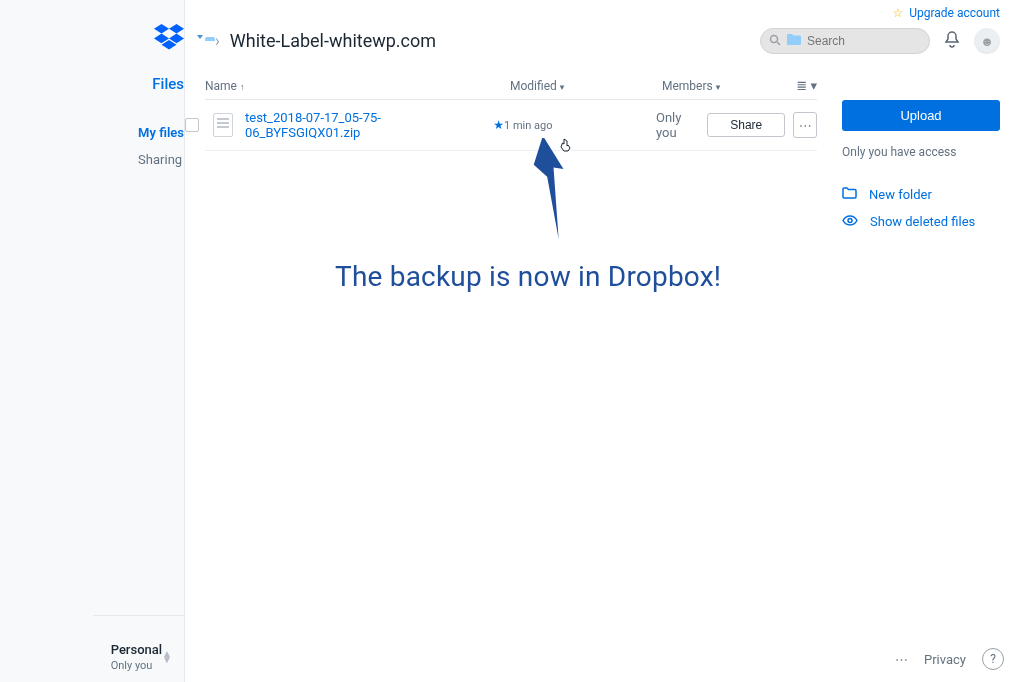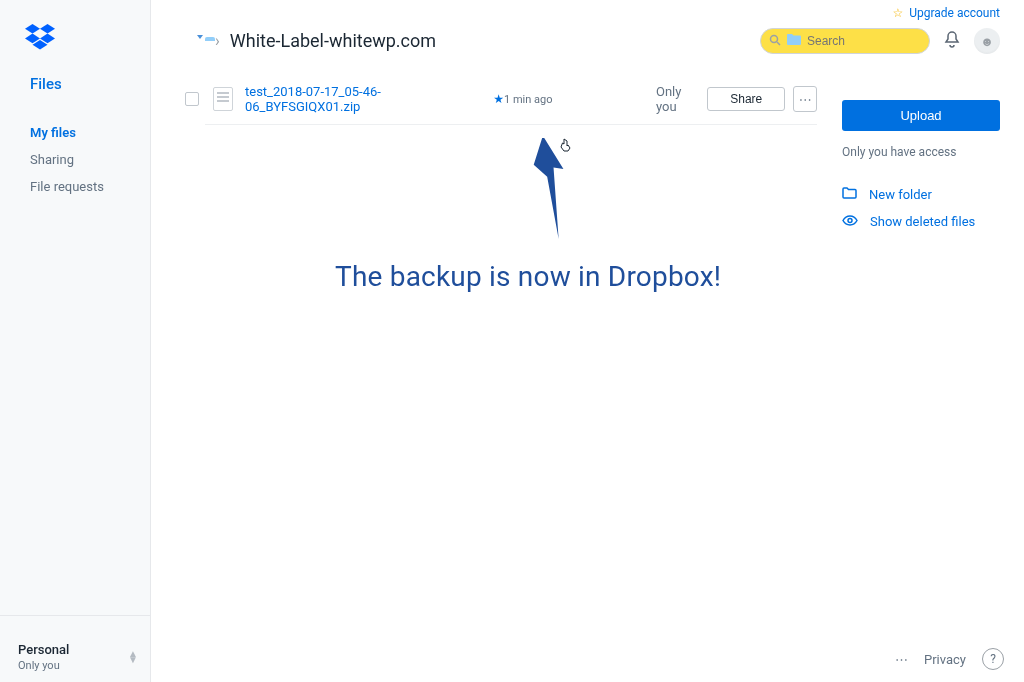--- a/index.html
+++ b/index.html
@@ -84,7 +84,7 @@
     gap: 6px;
     color: #9aa0a6;
     font-size: 12px;
-    background: #fde047;
+    background: #e5e5e5;
   }
   .search-folder { color: #92cef9; }
   .search-input {

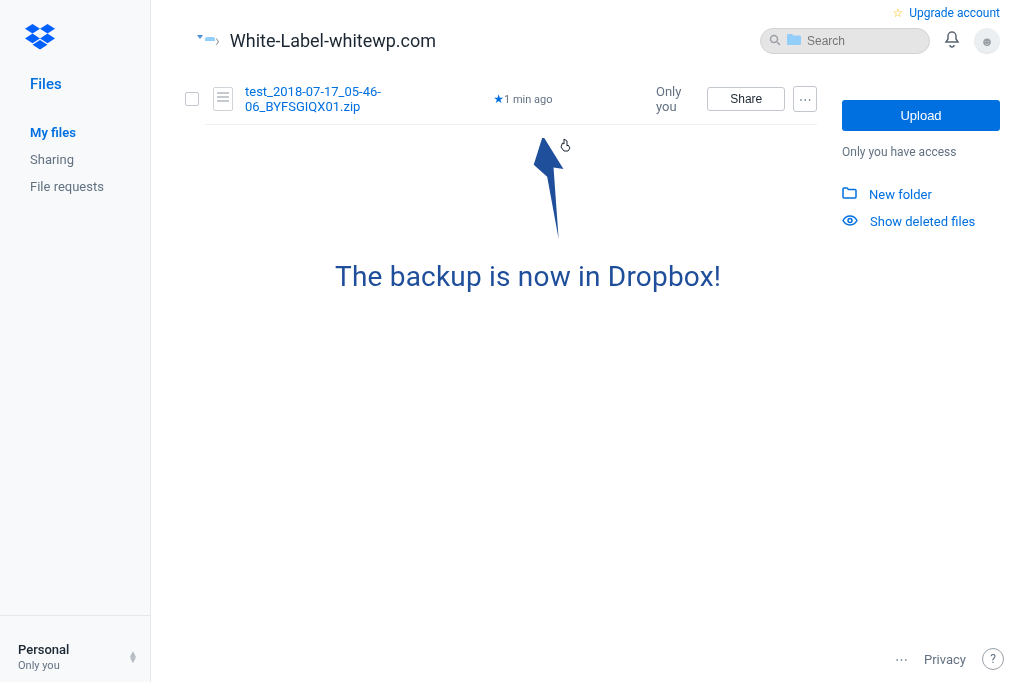--- a/index.html
+++ b/index.html
@@ -18,12 +18,13 @@
   .sidebar-left {
     position: absolute;
     left: 0; top: 0;
-    width: 151px;
+    width: 185px;
     height: 100%;
     background: #f7f9fa;
     border-right: 1px solid #e6e8eb;
     display: flex;
     flex-direction: column;
+    align-items: flex-end;
   }
   .logo-wrap { padding: 24px 0 12px 25px; }
   .files-heading {

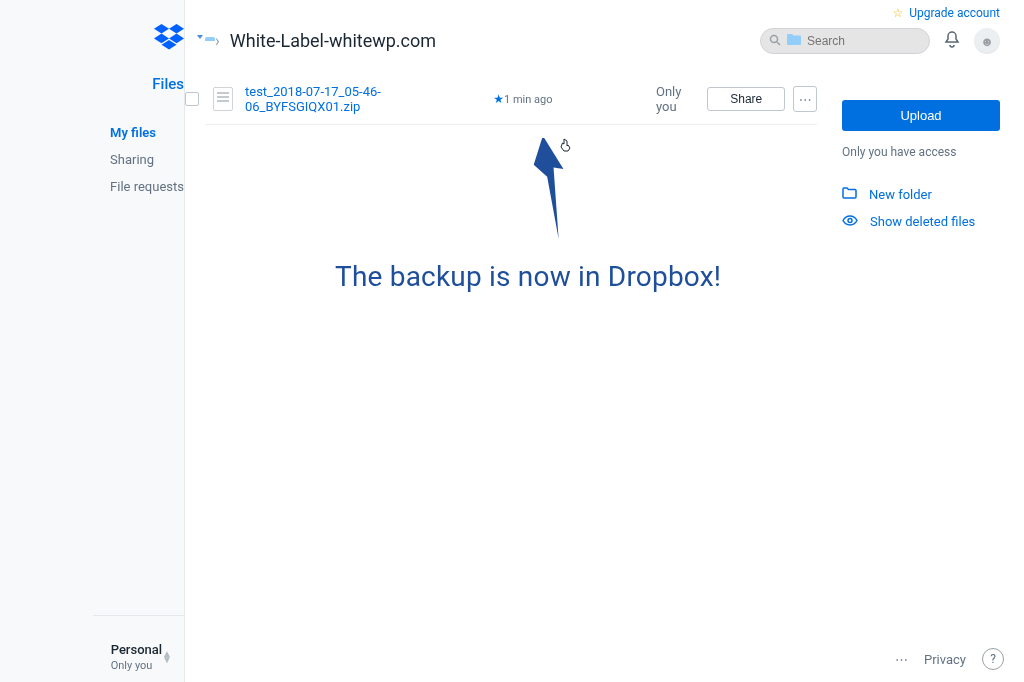--- a/index.html
+++ b/index.html
@@ -349,6 +349,18 @@
 </div>
 
 <div class="content">
+  <div class="col-head">
+    <div class="col-name">
+      <span>Name</span><span class="sort-arrow">↑</span>
+    </div>
+    <div class="col-mod">
+      <span>Modified</span><span class="sort-arrow">▾</span>
+    </div>
+    <div class="col-mem">
+      <span>Members</span><span class="sort-arrow">▾</span>
+    </div>
+    <span class="view-toggle">≣ ▾</span>
+  </div>
 
   <div class="file-row">
     <div class="checkbox"></div>

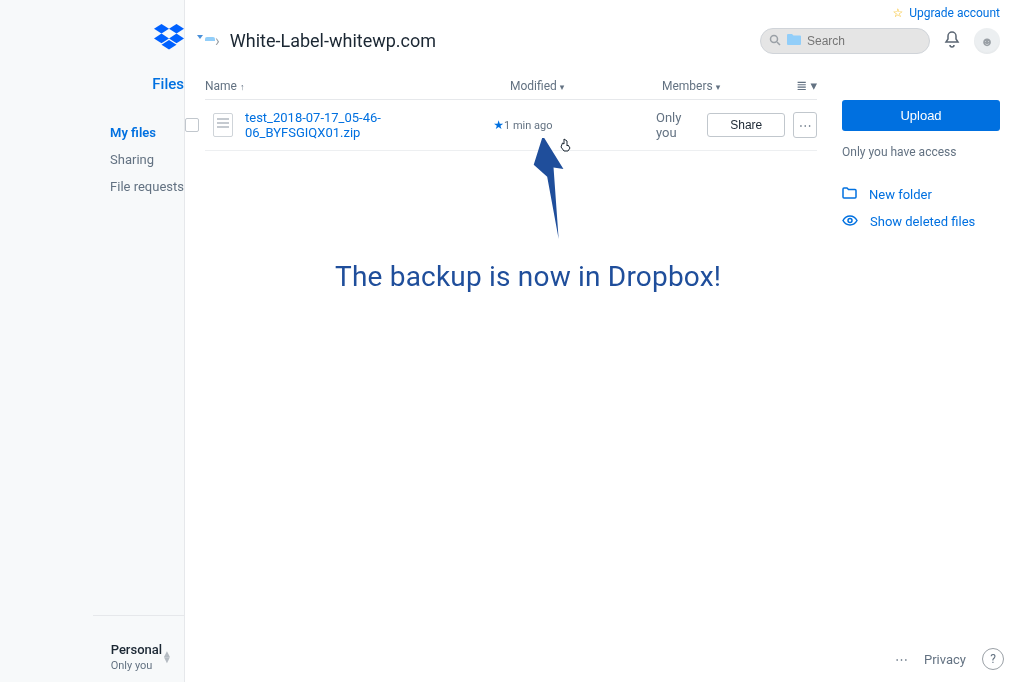--- a/index.html
+++ b/index.html
@@ -366,7 +366,7 @@
     <div class="checkbox"></div>
     <div class="file-icon"></div>
     <div class="col-name" style="flex:0 0 259px;display:flex;align-items:center">
-      <span class="file-name">test_2018-07-17_05-46-06_BYFSGIQX01.zip</span>
+      <span class="file-name">test_2018-07-17_05-75-06_BYFSGIQX01.zip</span>
       <span class="file-star">★</span>
     </div>
     <div class="col-mod file-mod">1 min ago</div>

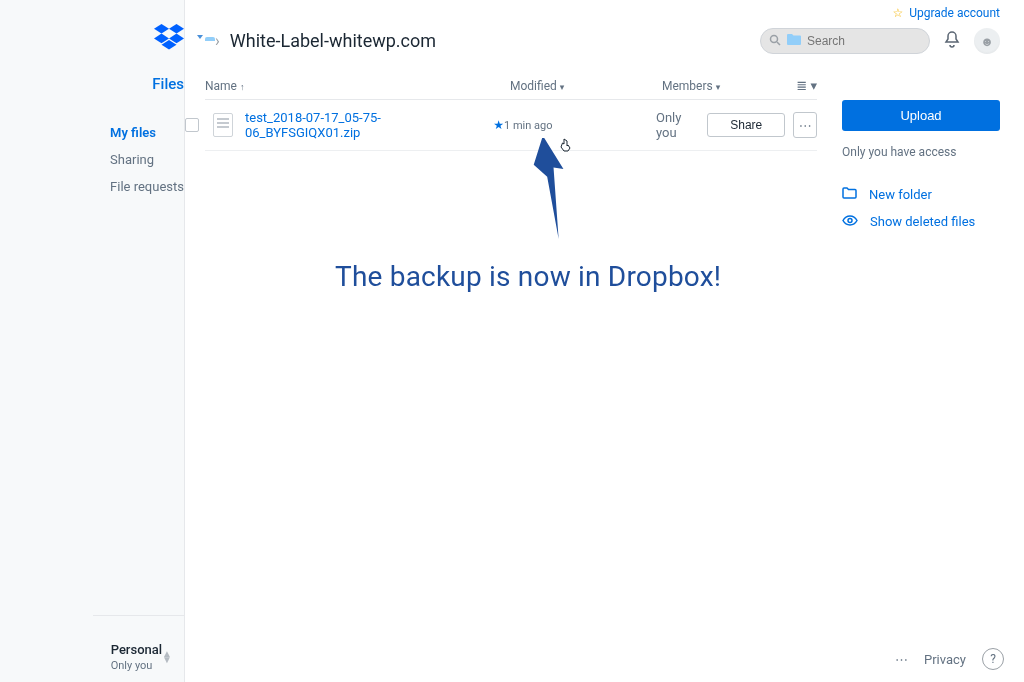--- a/index.html
+++ b/index.html
@@ -301,7 +301,6 @@
   <nav class="nav-list">
     <a class="nav-item active">My files</a>
     <a class="nav-item">Sharing</a>
-    <a class="nav-item">File requests</a>
   </nav>
   <div class="account-box">
     <div>

